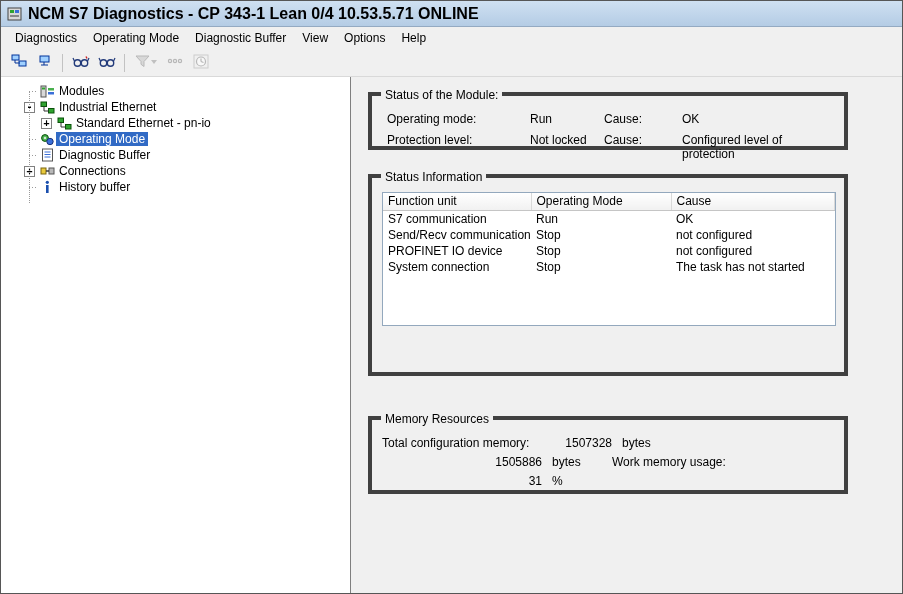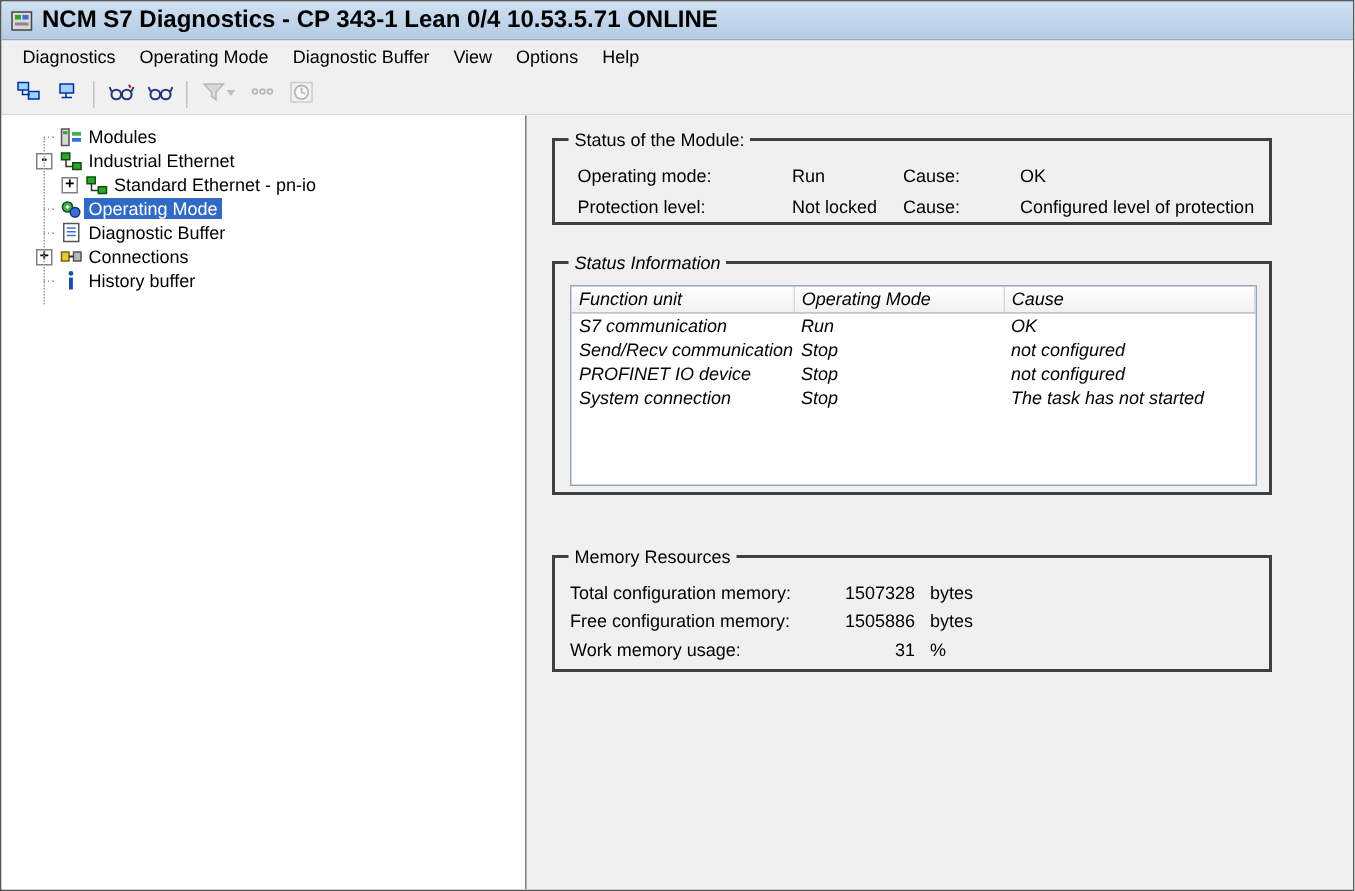--- a/index.html
+++ b/index.html
@@ -48,7 +48,7 @@
   .tlabel.sel { background:#316ac5; color:#fff; }
 
   
-  .group { width:480px; border:2px solid #404040; position:relative; }
+  .group { width:480px; border:4px solid #404040; position:relative; }
   .gtitle { position:absolute; top:-8px; left:9px; background:#f0f0f0; padding:0 4px; white-space:nowrap; }
   .g1 { height:58px; margin-top:2px; }
   .grid1 { display:grid; grid-template-columns:143px 74px 78px auto; padding:16px 8px 8px 15px; row-gap:7px; }

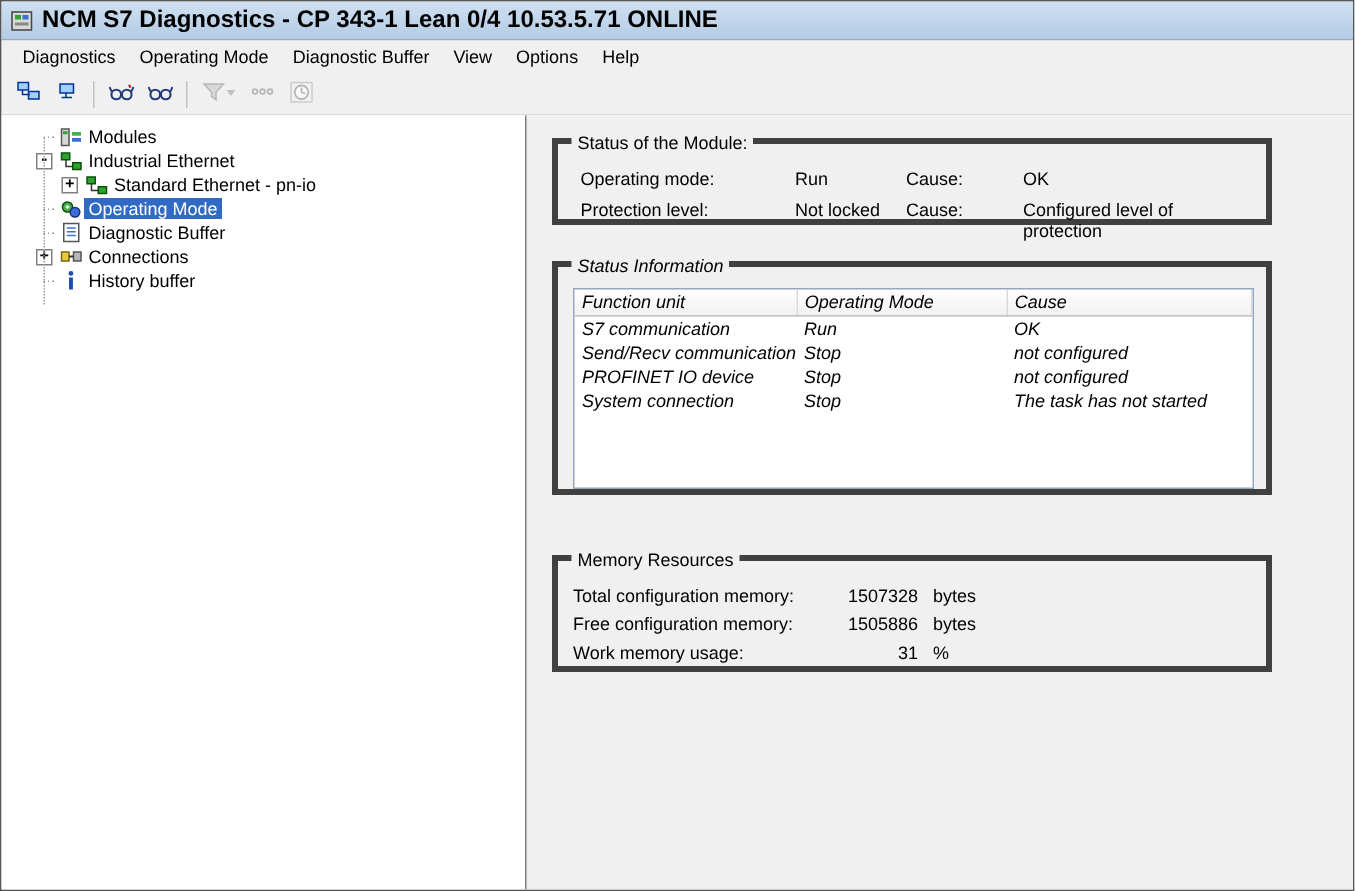--- a/index.html
+++ b/index.html
@@ -52,7 +52,7 @@
   .gtitle { position:absolute; top:-8px; left:9px; background:#f0f0f0; padding:0 4px; white-space:nowrap; }
   .g1 { height:58px; margin-top:2px; }
   .grid1 { display:grid; grid-template-columns:143px 74px 78px auto; padding:16px 8px 8px 15px; row-gap:7px; }
-  .g2 { height:156px; margin-top:24px;font-style:italic; }
+  .g2 { height:202px; margin-top:24px; }
   .tablewrap { margin:14px 8px 12px 10px; height:134px; border:1px solid #93a8bd; background:#fff; overflow:hidden; }
   table { border-collapse:collapse; width:100%; table-layout:fixed; }
   th { background:linear-gradient(#ffffff,#f1f1f1); border-right:1px solid #d9d9d9; border-bottom:1px solid #c5c5c5;

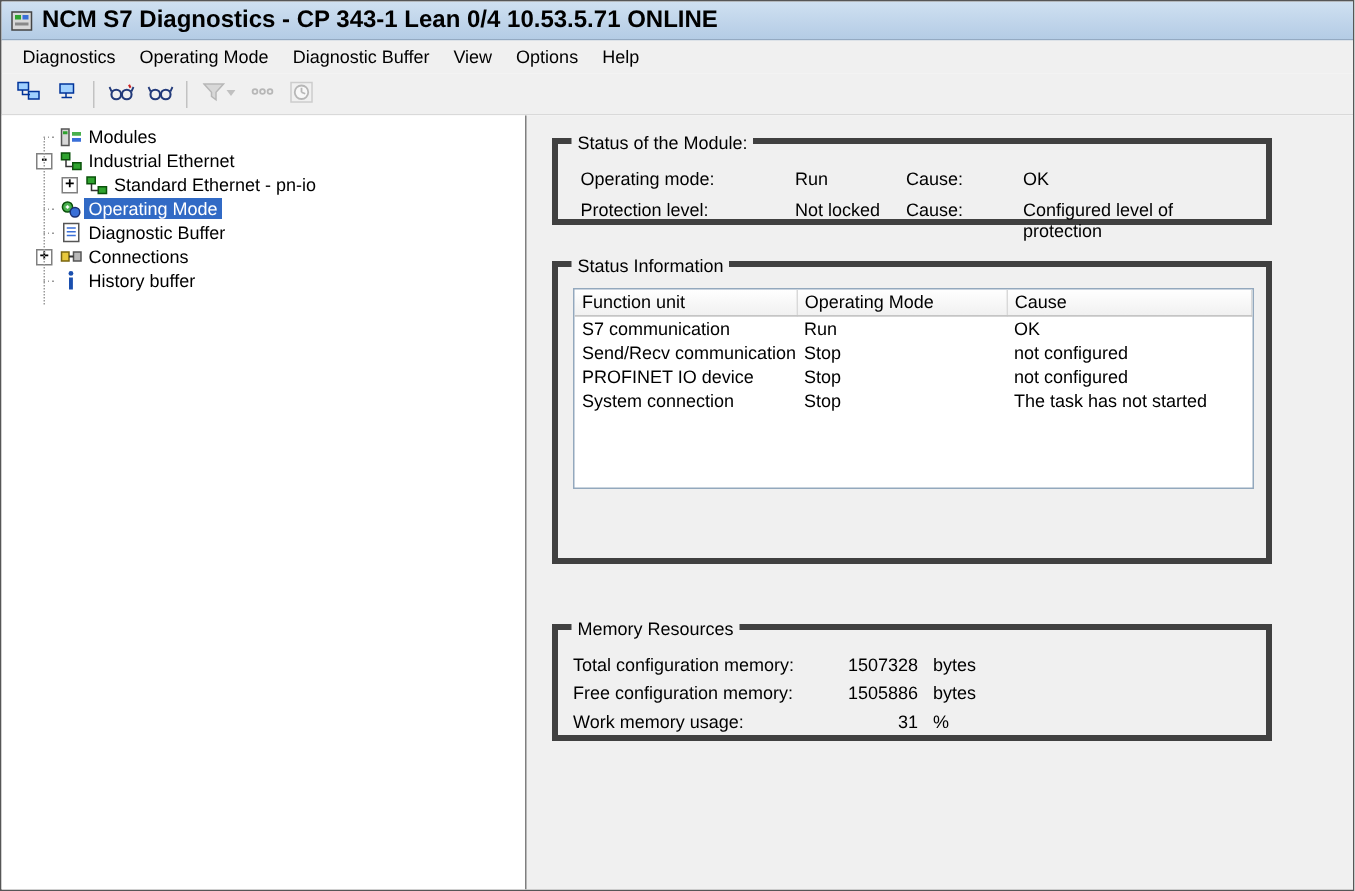--- a/index.html
+++ b/index.html
@@ -315,7 +315,6 @@
           <span>Total configuration memory:</span>
           <span class="val">1507328</span>
           <span class="unit">bytes</span>
-          <span>Free configuration memory:</span>
           <span class="val">1505886</span>
           <span class="unit">bytes</span>
           <span>Work memory usage:</span>

